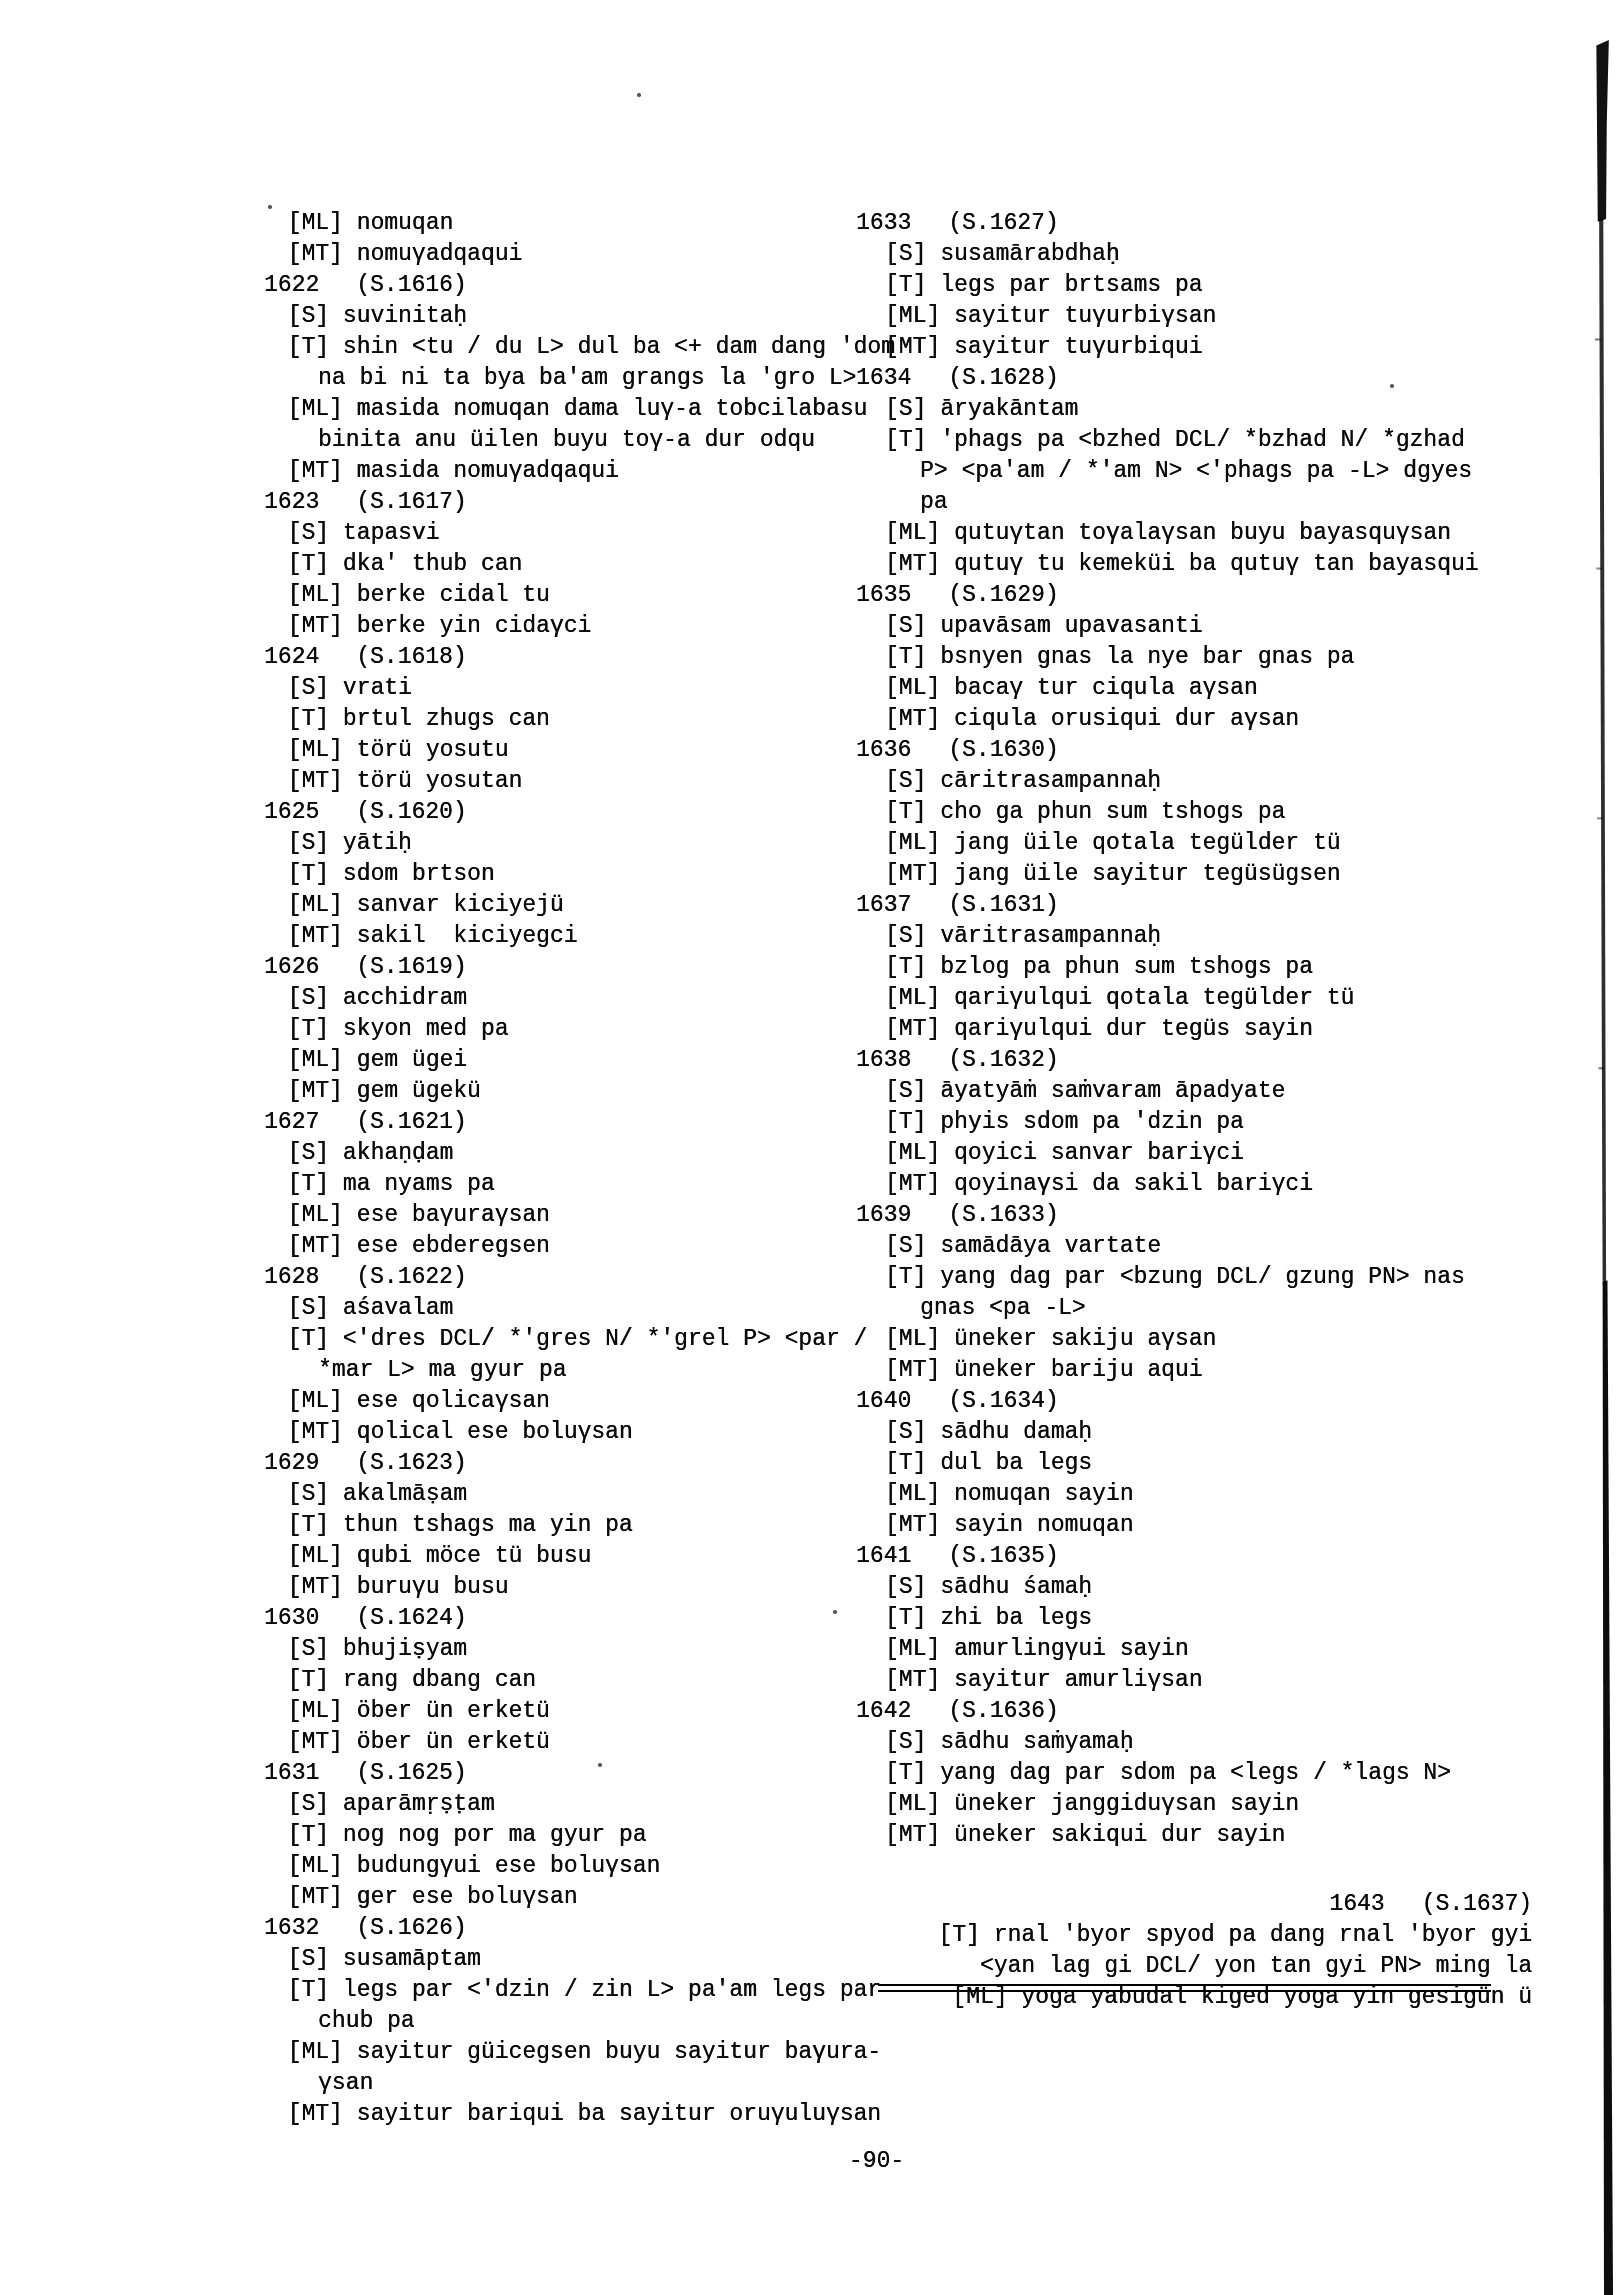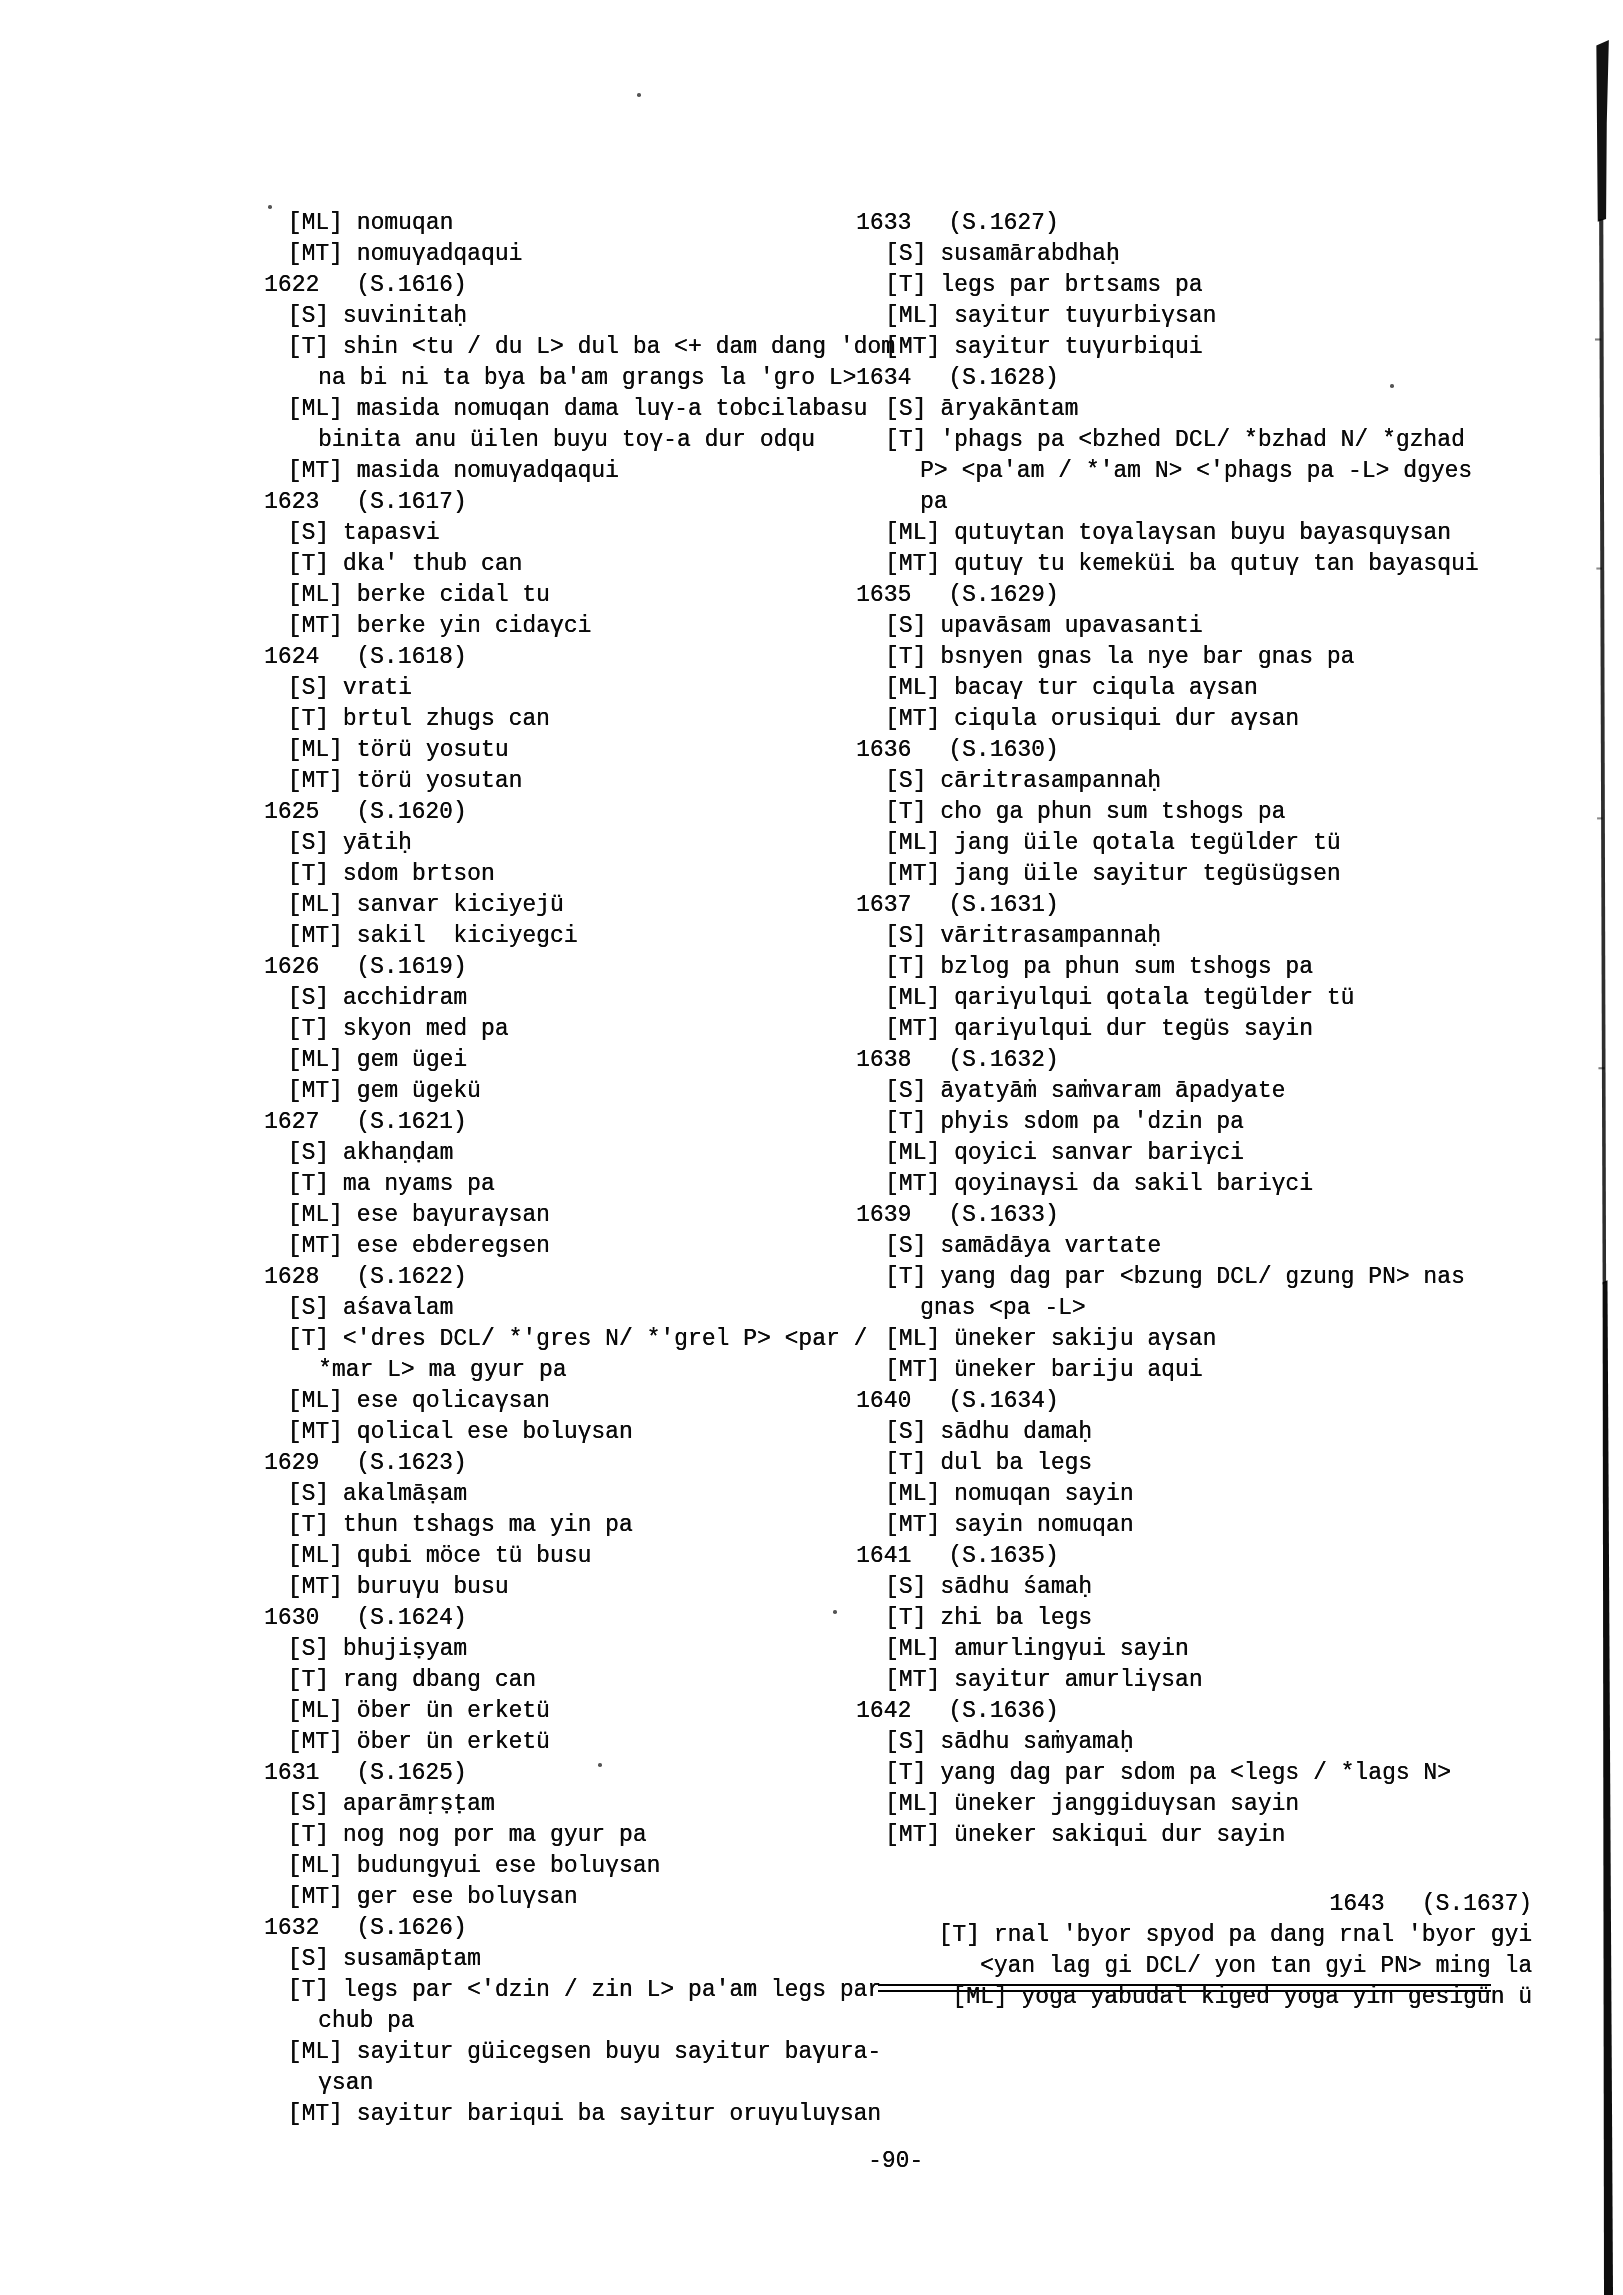--- a/index.html
+++ b/index.html
@@ -32,8 +32,8 @@
     border-top:2.1px solid #000;border-bottom:2.8px solid #000;
   }
   .pagenum{
-    position:absolute;left:847px;top:2148px;width:97px;
-    font-size:23px;text-align:center;text-shadow:0.3px 0 currentColor;
+    position:absolute;left:807px;top:2148px;width:97px;
+    font-size:23px;text-align:right;text-shadow:0.3px 0 currentColor;
   }
   .edge{position:absolute;left:1588px;top:40px;}
   .speck{

